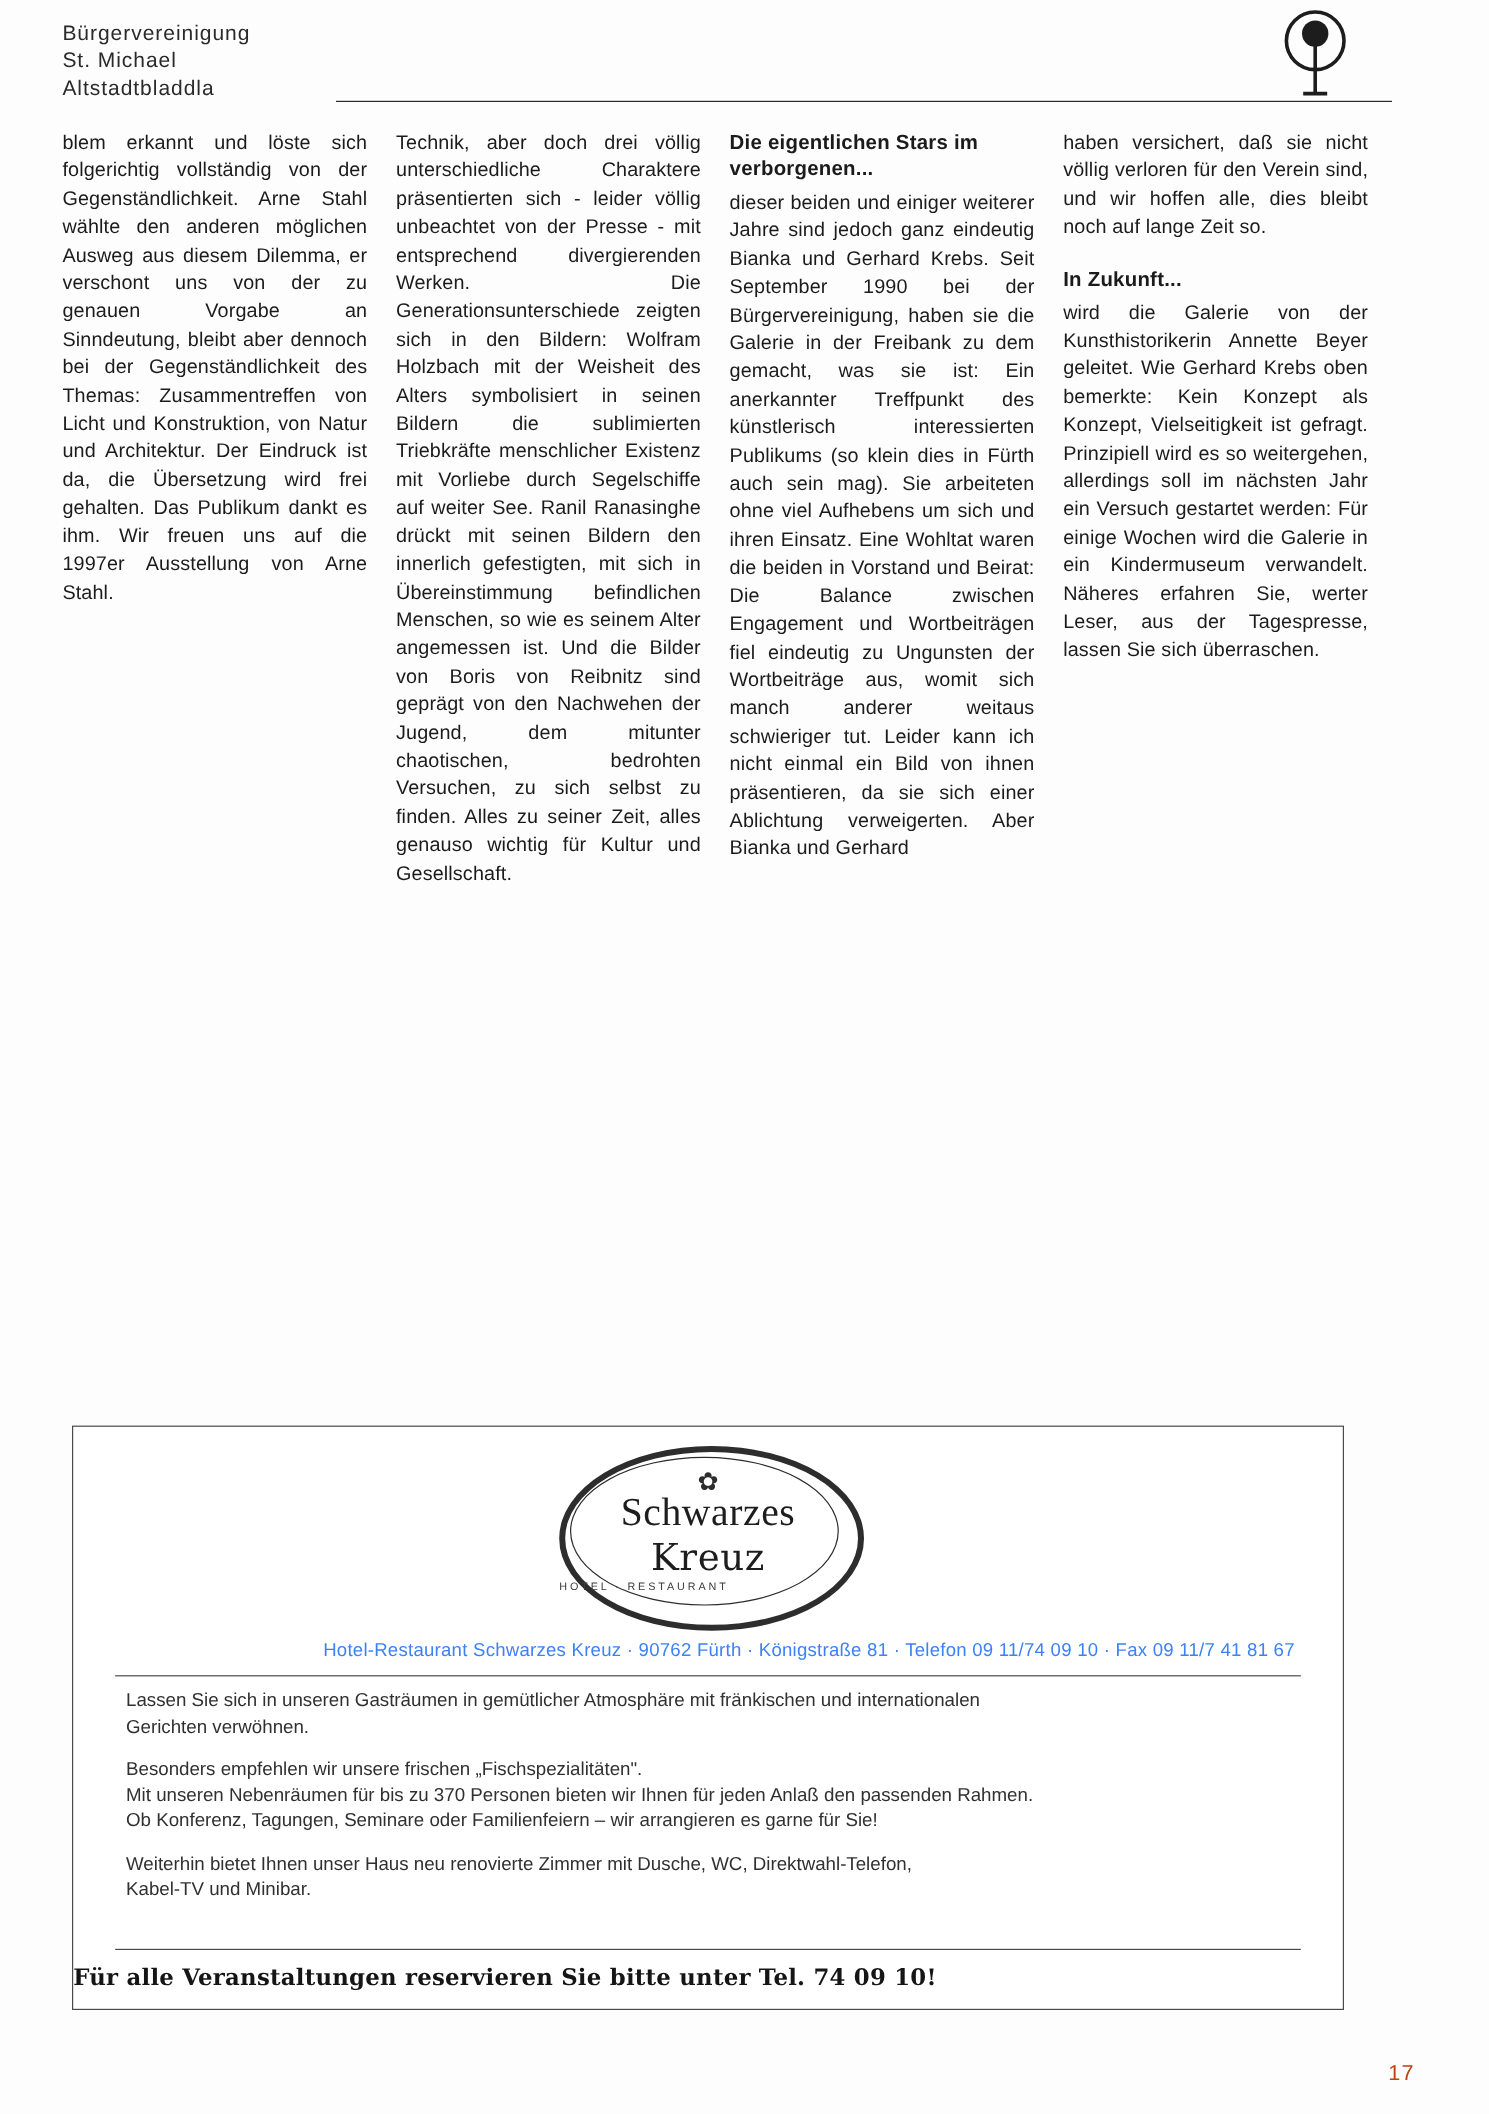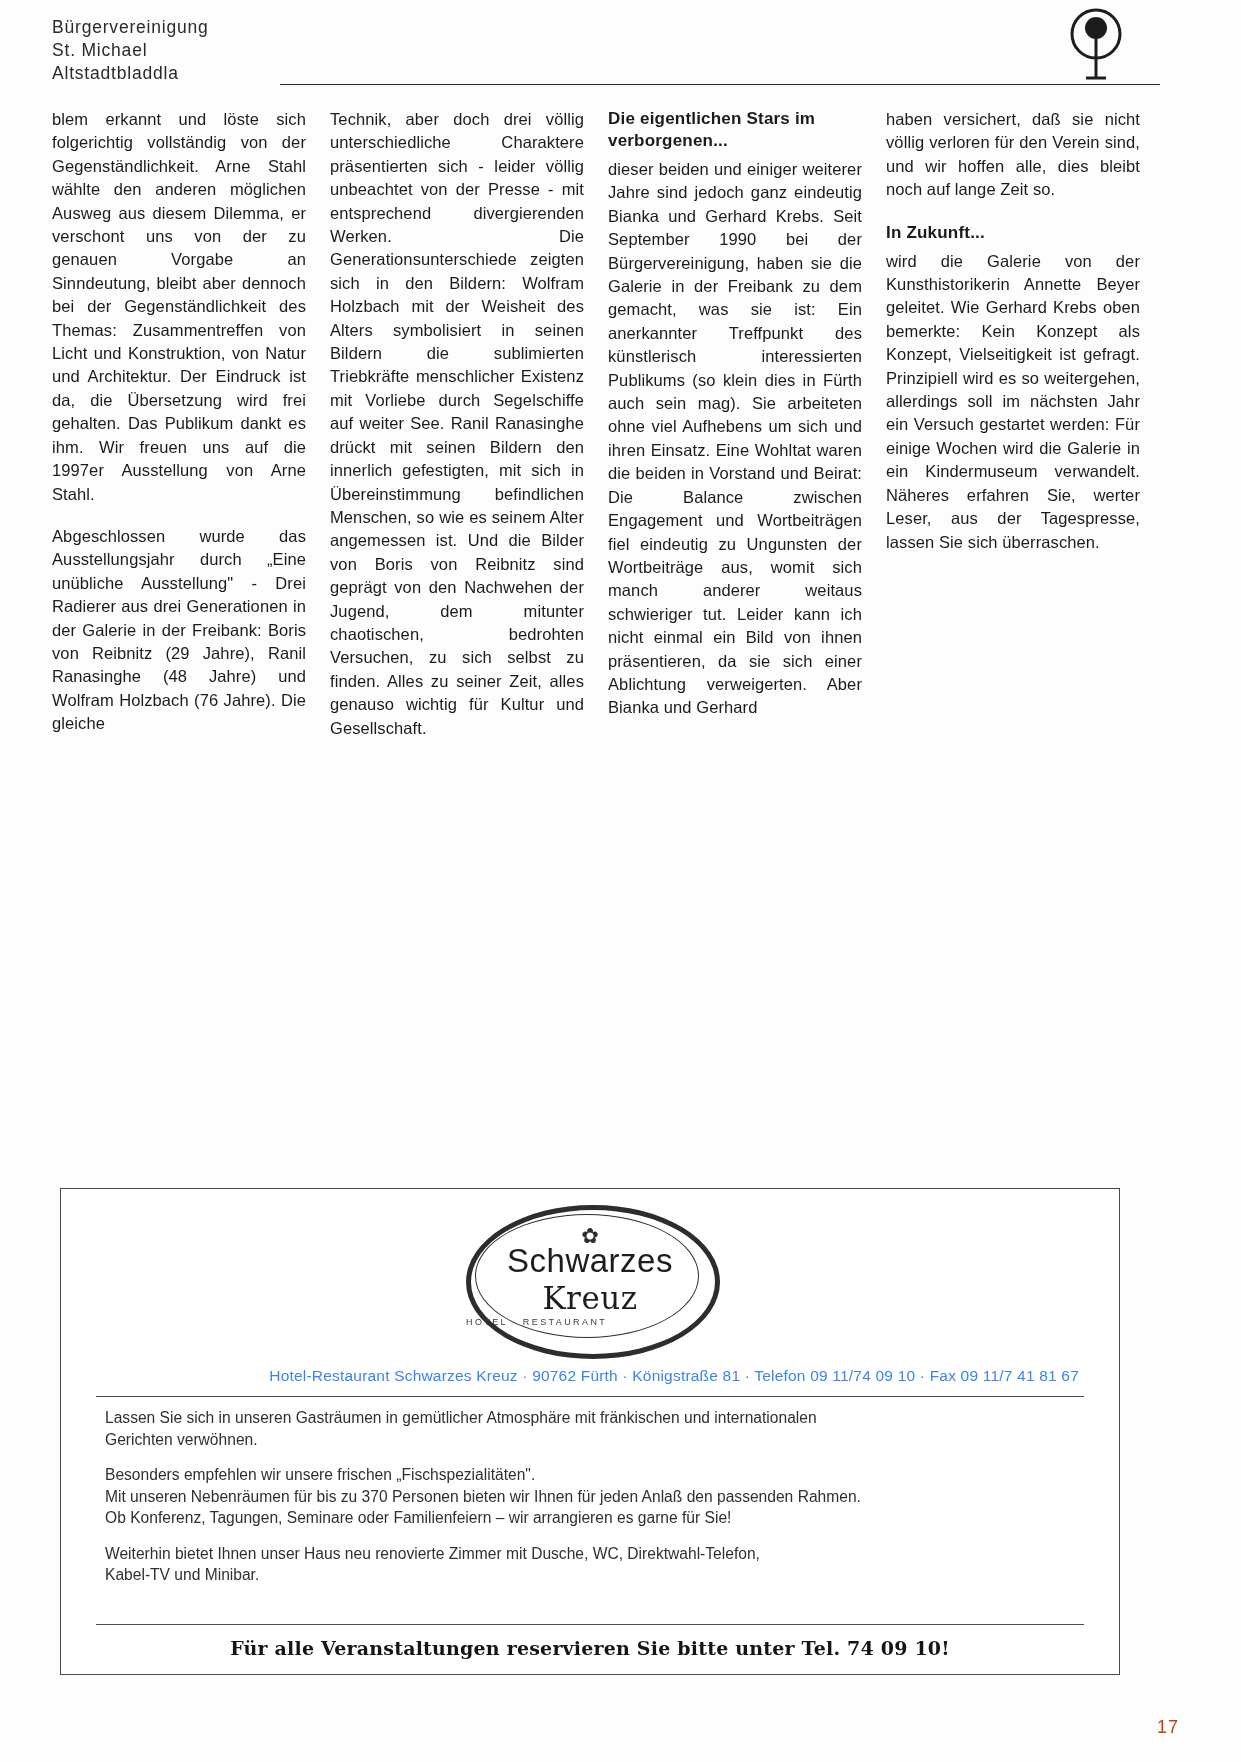--- a/index.html
+++ b/index.html
@@ -245,7 +245,6 @@
 
     <div class="col">
       <p class="hang">blem erkannt und löste sich folgerichtig vollständig von der Gegenständlichkeit. Arne Stahl wählte den anderen möglichen Ausweg aus diesem Dilemma, er verschont uns von der zu genauen Vorgabe an Sinndeutung, bleibt aber dennoch bei der Gegenständlichkeit des Themas: Zusammentreffen von Licht und Konstruktion, von Natur und Architektur. Der Eindruck ist da, die Übersetzung wird frei gehalten. Das Publikum dankt es ihm. Wir freuen uns auf die 1997er Ausstellung von Arne Stahl.</p>
-      <p class="hang">Abgeschlossen wurde das Ausstellungsjahr durch „Eine unübliche Ausstellung" - Drei Radierer aus drei Generationen in der Galerie in der Freibank: Boris von Reibnitz (29 Jahre), Ranil Ranasinghe (48 Jahre) und Wolfram Holzbach (76 Jahre). Die gleiche</p>
     </div>
 
     <div class="col">

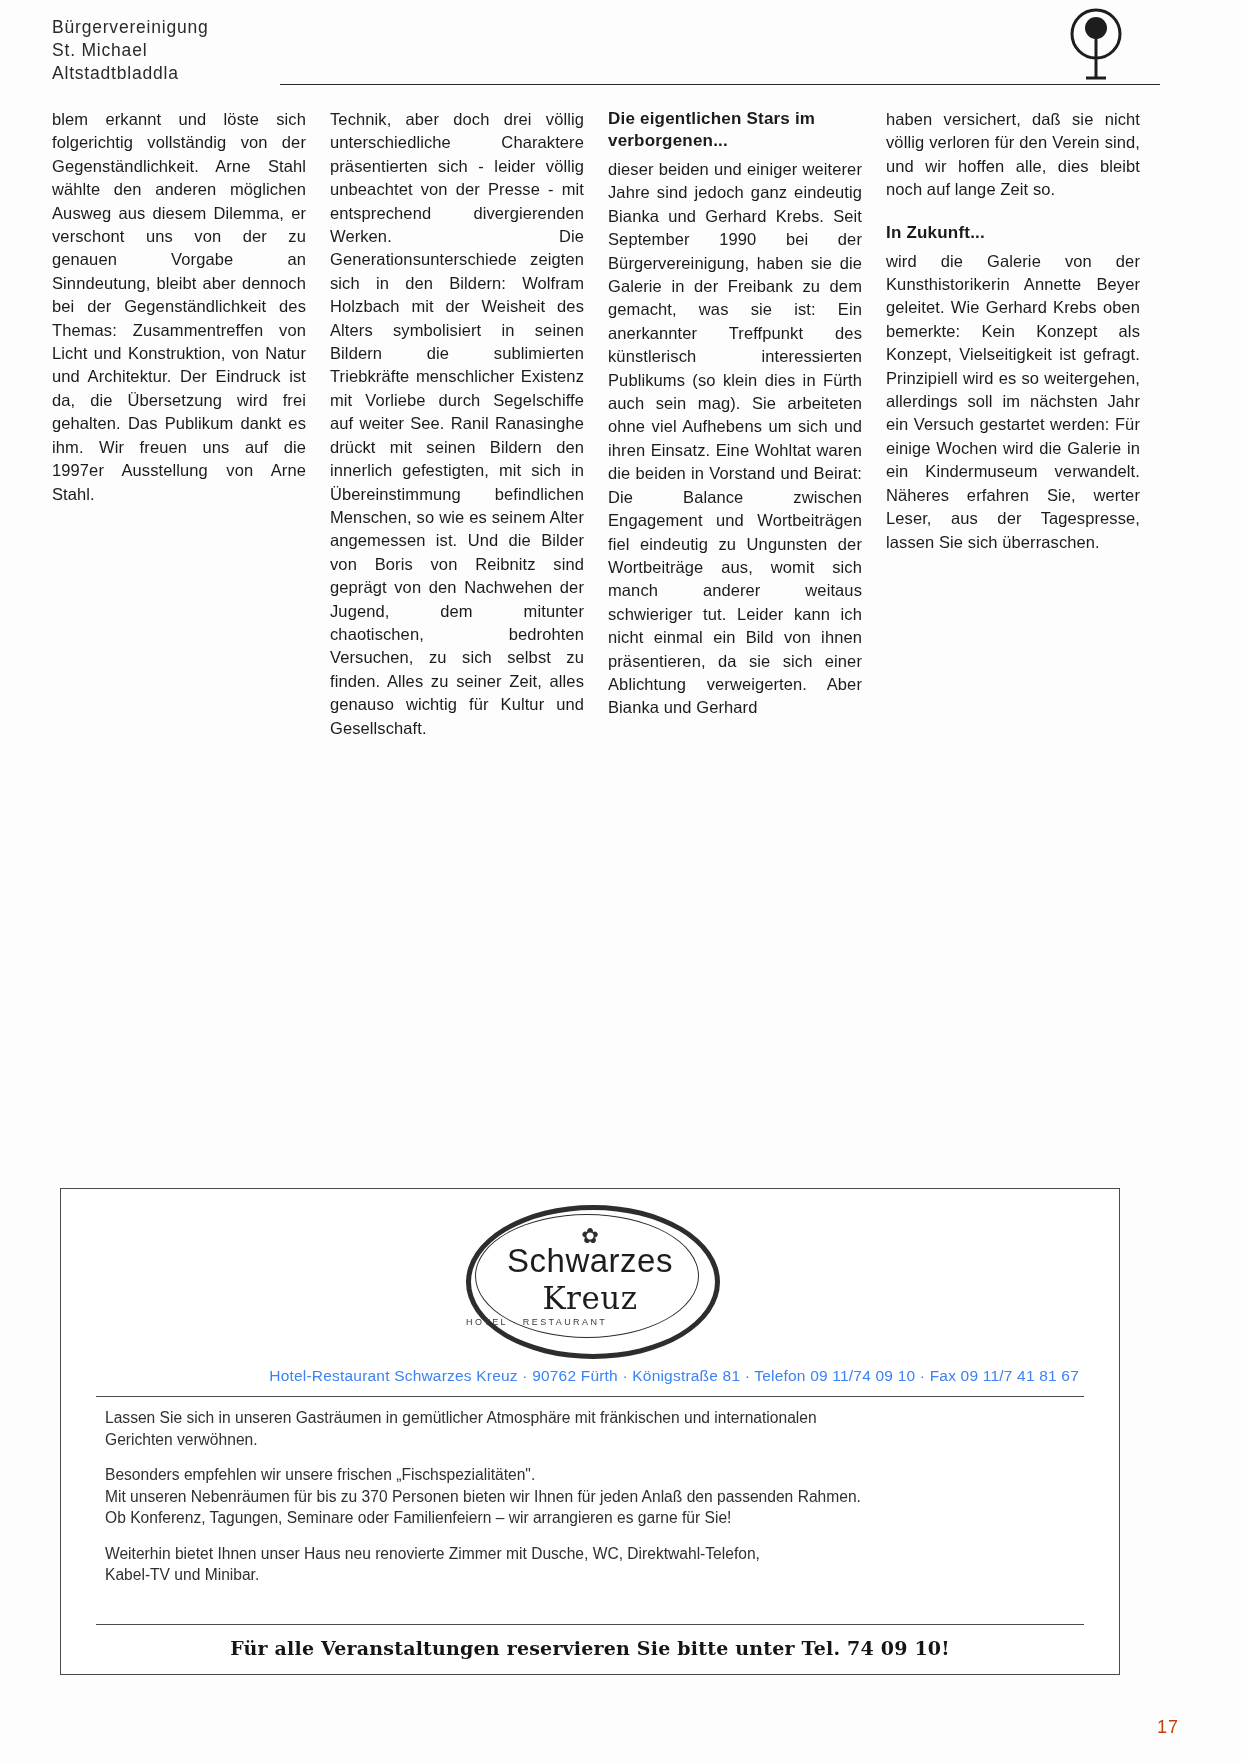--- a/index.html
+++ b/index.html
@@ -134,7 +134,7 @@
     top: 38px;
     left: 0; right: 0;
     text-align: center;
-    font-family: Liberation Sans, sans-serif;
+    font-family: Liberation Serif, serif;
     font-size: 33px;
     line-height: 36px;
     color: #1d1d1d;

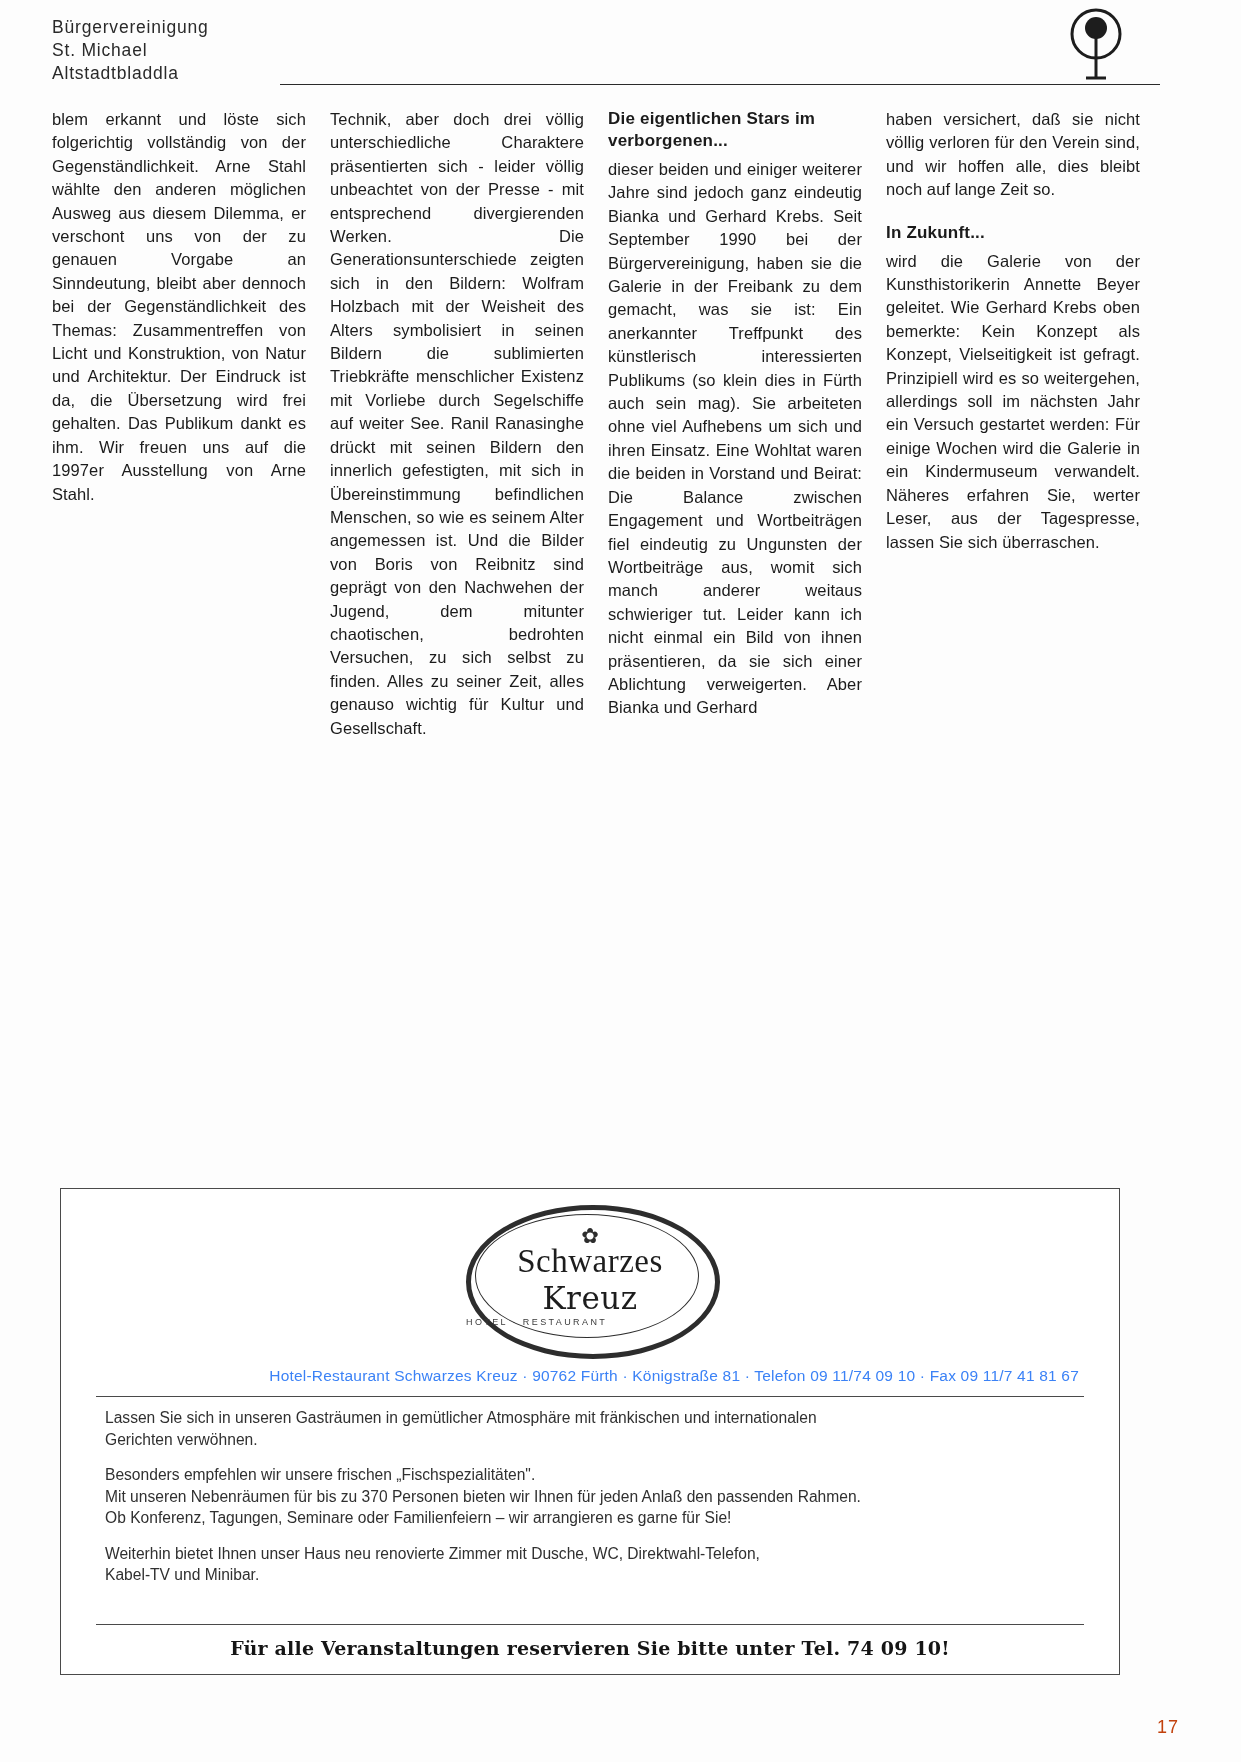--- a/index.html
+++ b/index.html
@@ -201,7 +201,7 @@
     position: absolute;
     left: 0; right: 0;
     top: 448px;
-    text-align: center;
+    text-align: left;
     font-family: "DejaVu Serif", serif;
     font-size: 19px;
     font-weight: bold;

